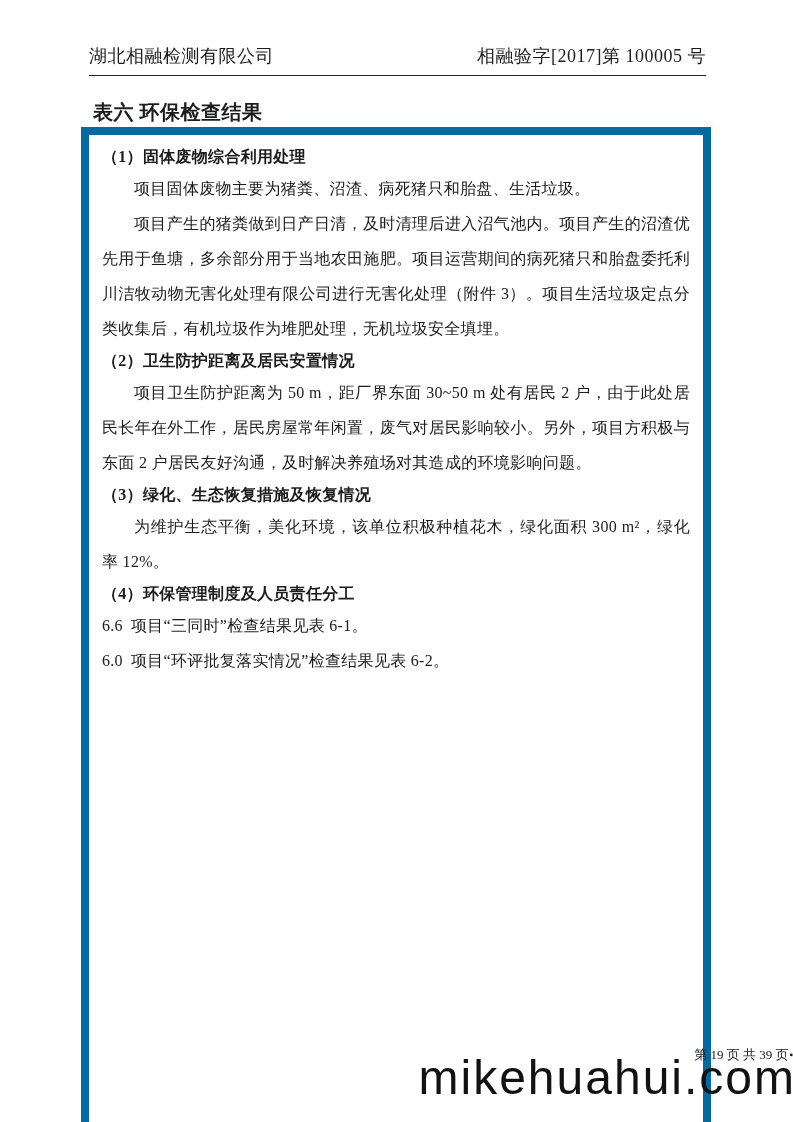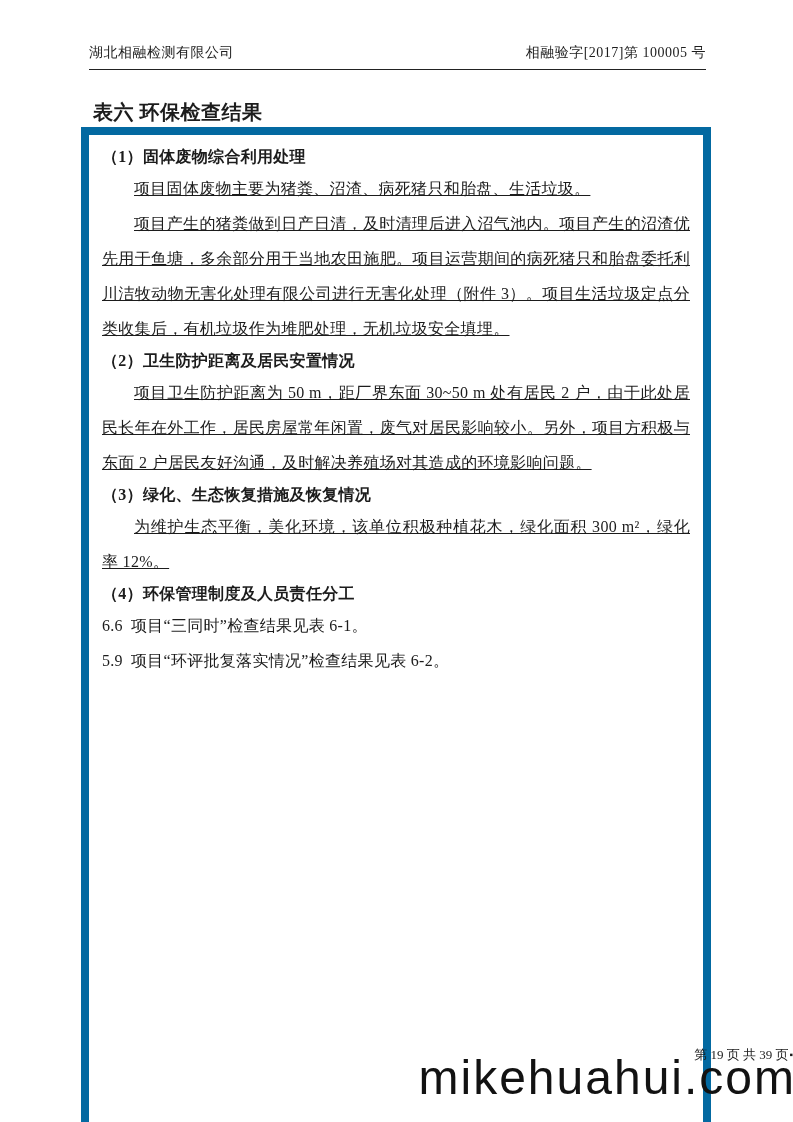--- a/index.html
+++ b/index.html
@@ -22,7 +22,7 @@
     display: flex;
     justify-content: space-between;
     align-items: flex-end;
-    font-size: 14px;
+    font-size: 18px;
     letter-spacing: 0.5px;
     padding-bottom: 7px;
     border-bottom: 1.5px solid #222222;

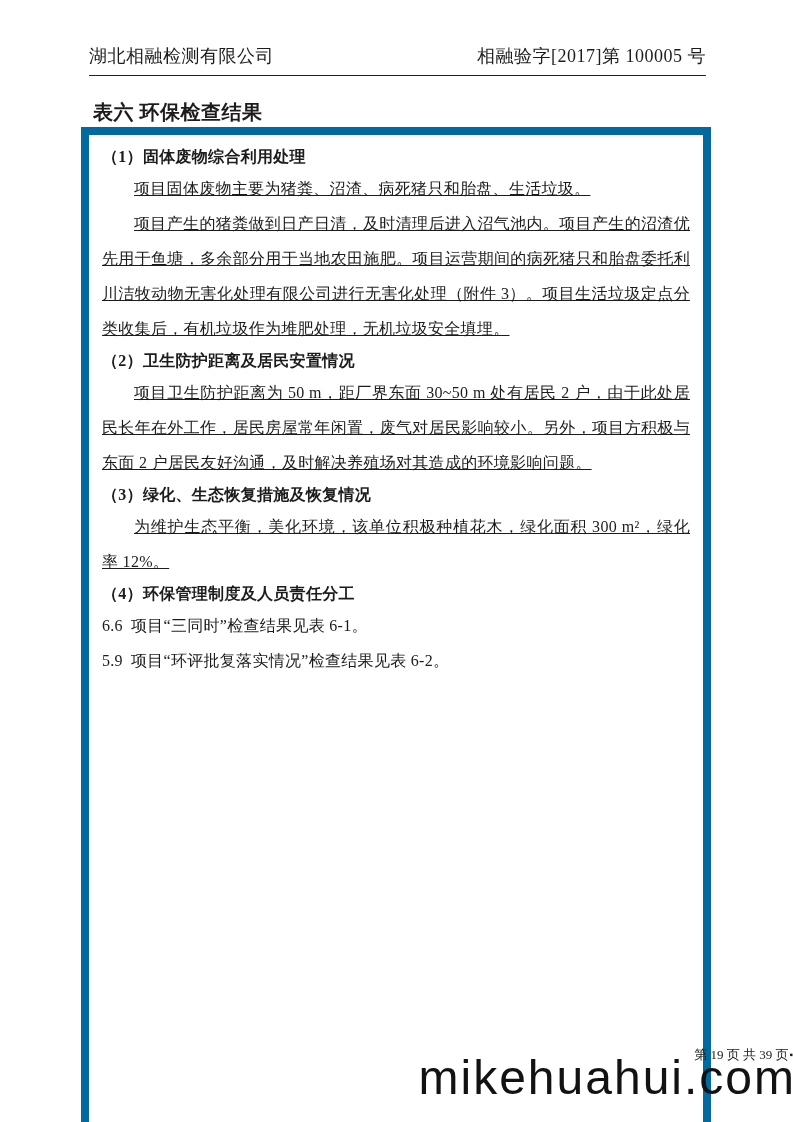--- a/index.html
+++ b/index.html
@@ -56,7 +56,6 @@
     text-indent: 2em;
     text-align: justify;
     letter-spacing: 0.3px;
-    text-decoration: underline;
   }
   .note {
     font-weight: 400;

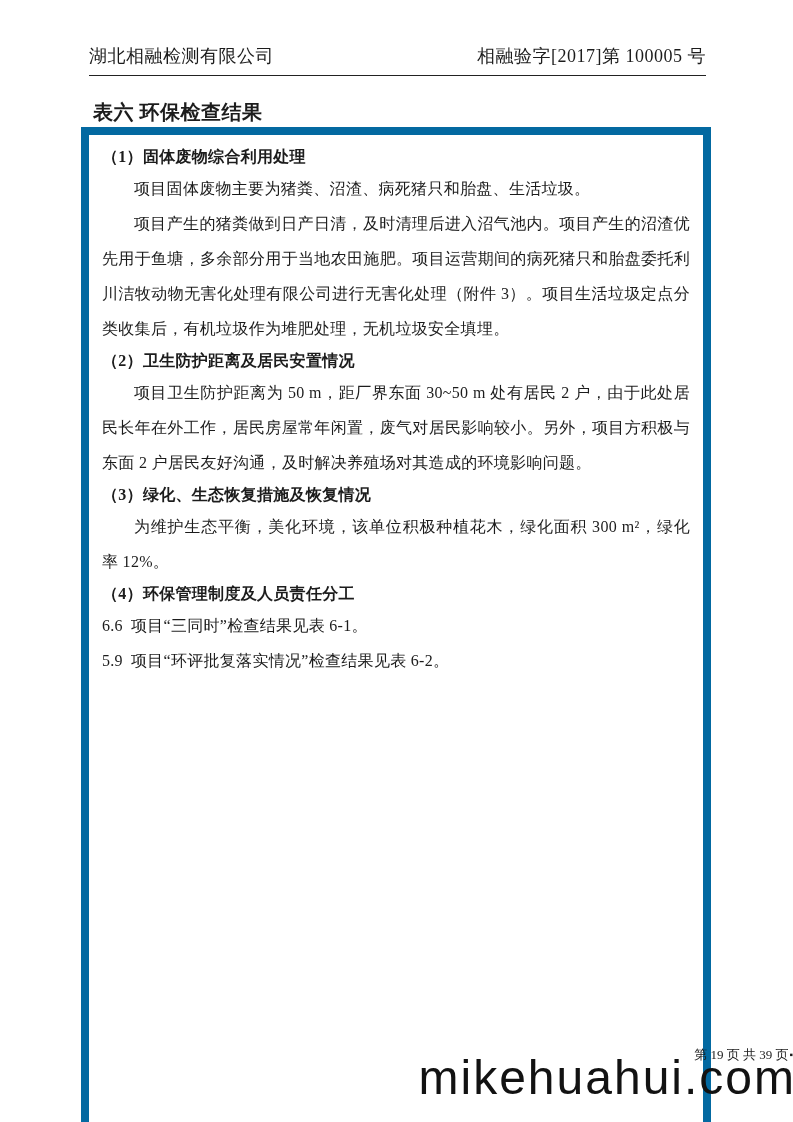--- a/index.html
+++ b/index.html
@@ -127,7 +127,7 @@
       <span class="note-num">6.6</span><span>项目“三同时”检查结果见表 6-1。</span>
     </p>
     <p class="note">
-      <span class="note-num">5.9</span><span>项目“环评批复落实情况”检查结果见表 6-2。</span>
+      <span class="note-num">6.0</span><span>项目“环评批复落实情况”检查结果见表 6-2。</span>
     </p>
 
   </div>

